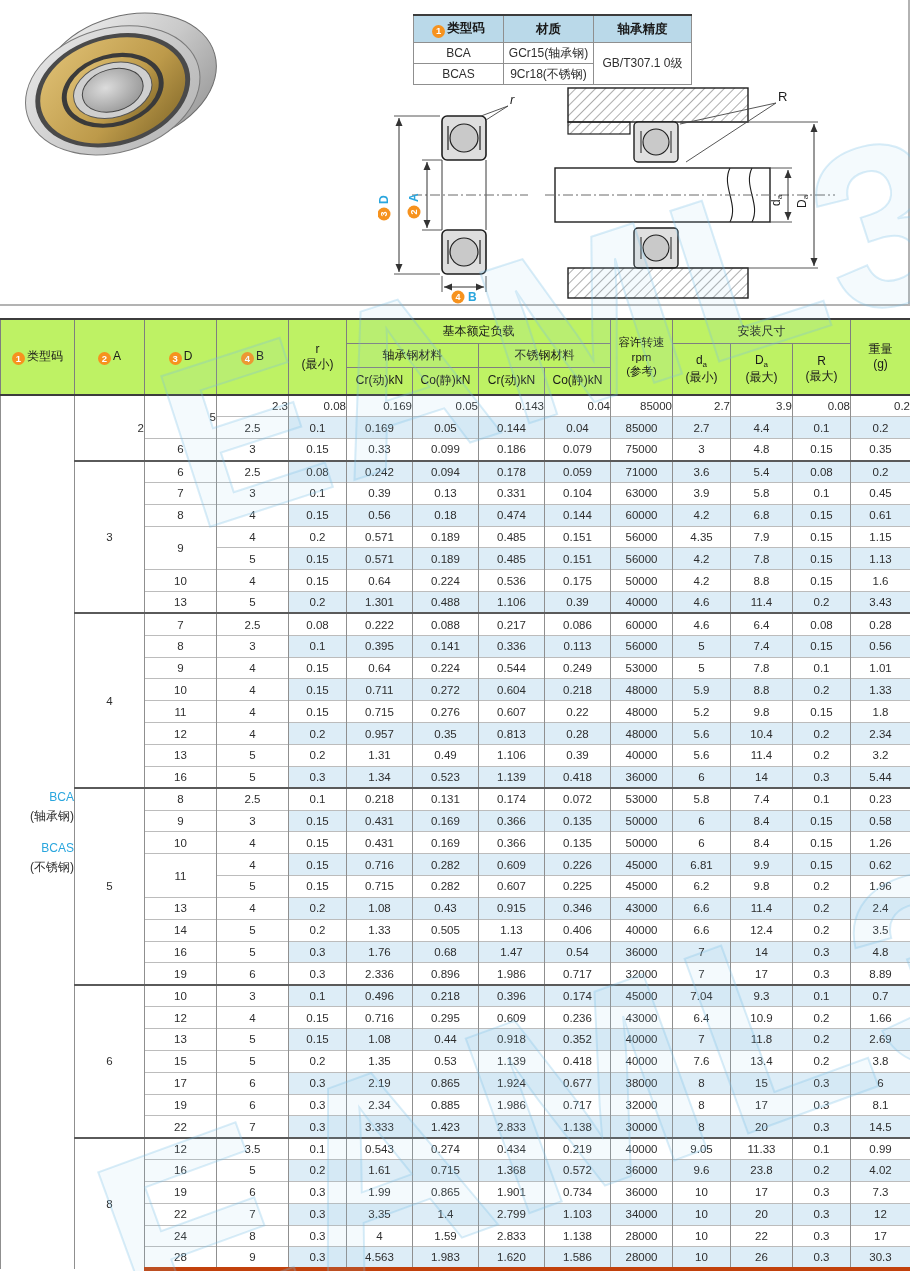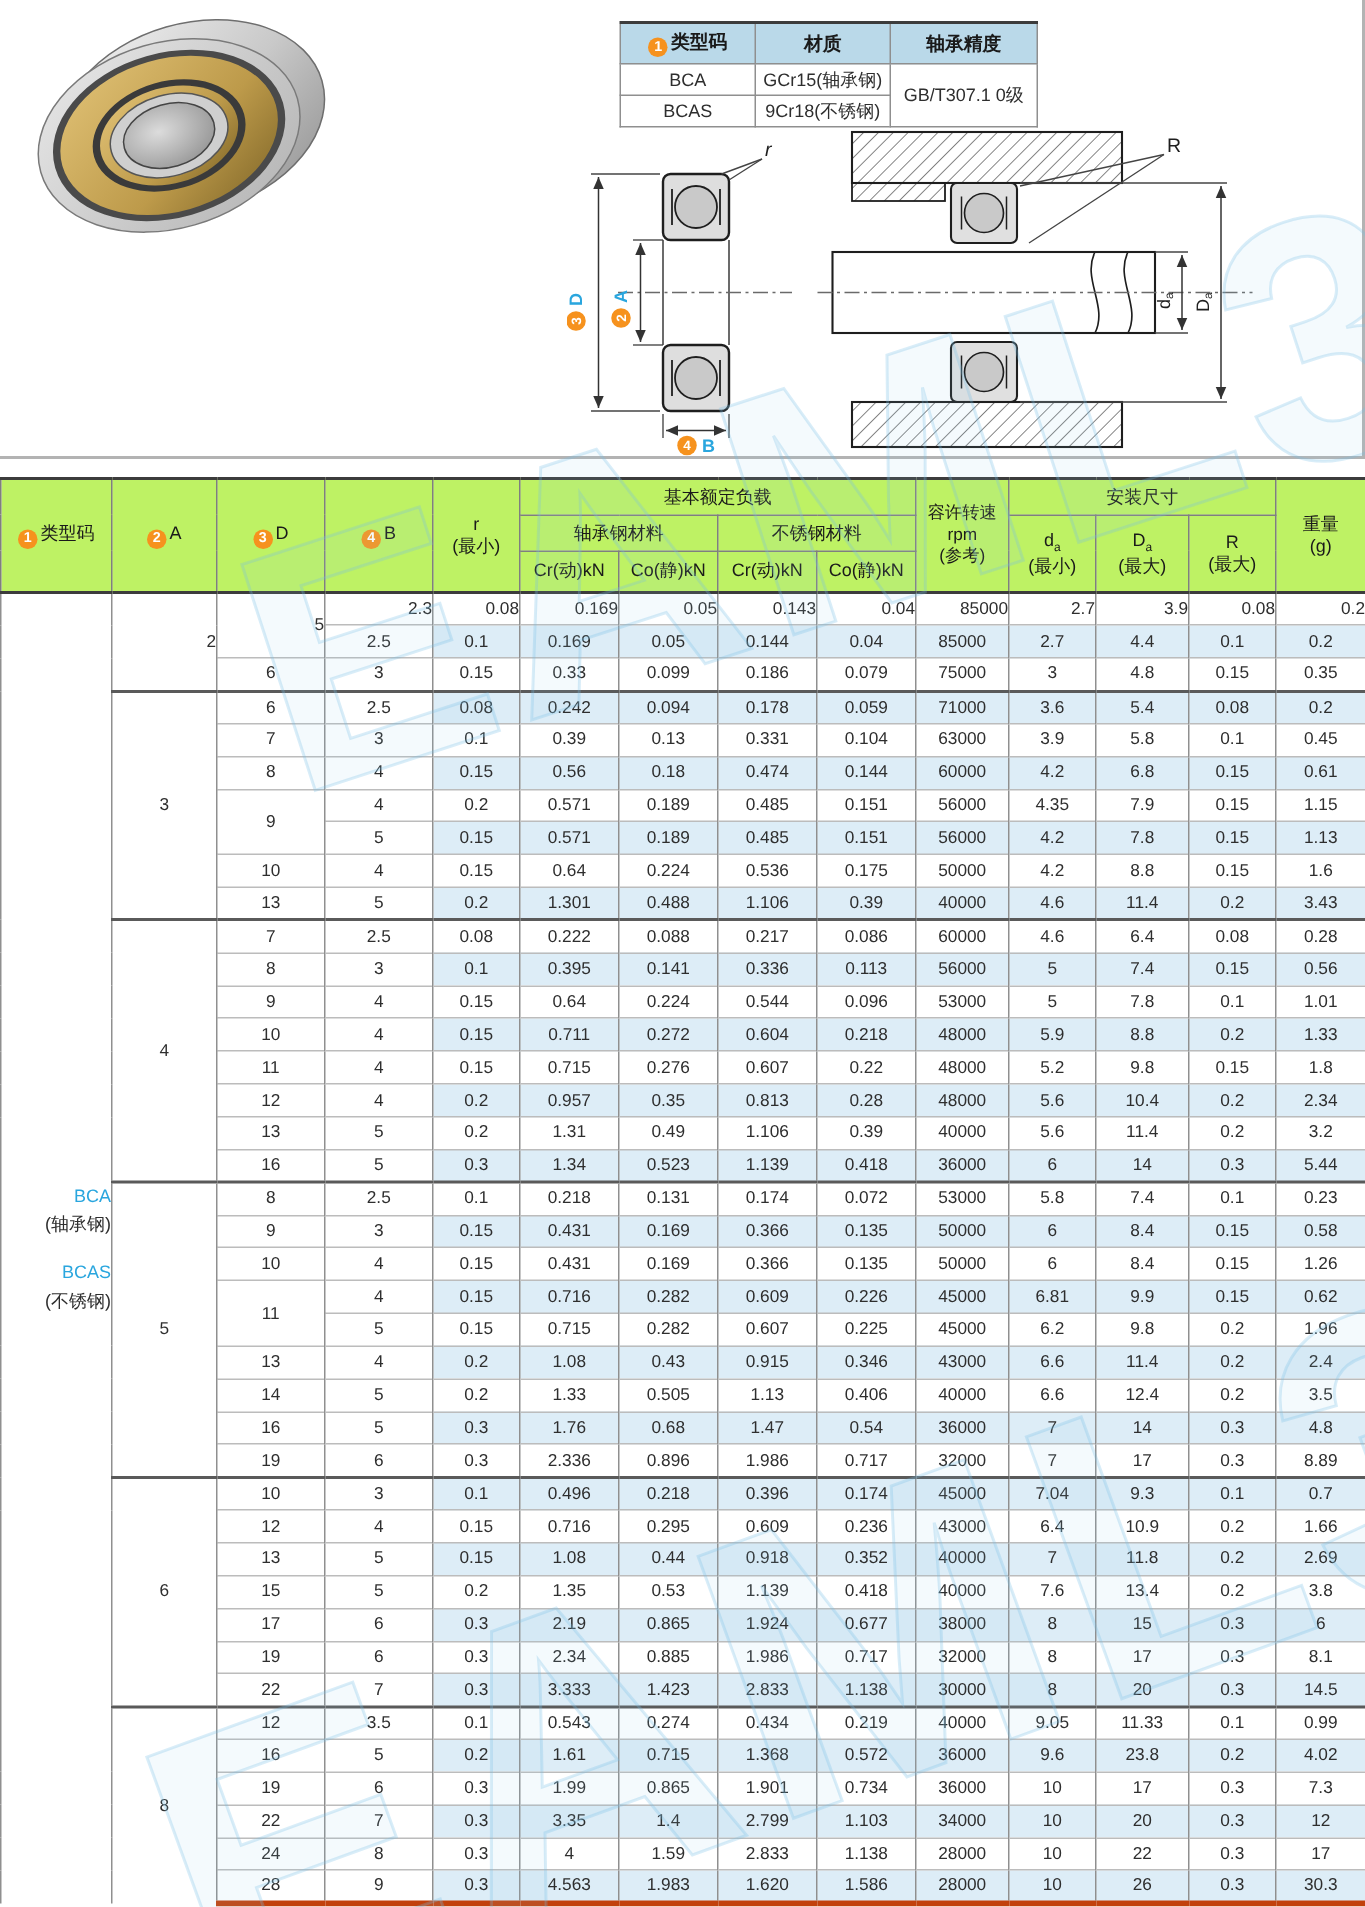--- a/index.html
+++ b/index.html
@@ -448,7 +448,7 @@
         <td>0.64</td>
         <td>0.224</td>
         <td>0.544</td>
-        <td>0.096</td>
+        <td>0.249</td>
         <td>53000</td>
         <td>5</td>
         <td>7.8</td>

